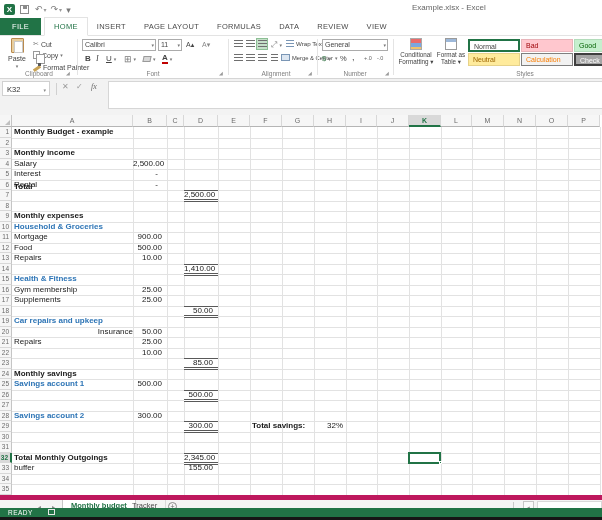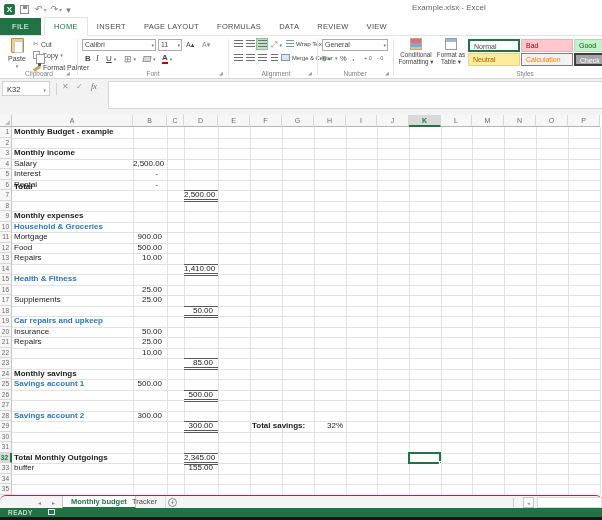--- a/index.html
+++ b/index.html
@@ -413,6 +413,7 @@
       <div class="cell num" style="left: 133px; width: 34px; top: 143px; height: 10.5px;">10.00</div>
       <div class="cell num total" style="left: 184px; width: 34px; top: 153.5px; height: 12px;">1,410.00</div>
       <div class="cell blue" style="left: 12px; width: 121px; top: 164px; height: 17px;">Health &amp; Fitness</div>
+      <div class="cell" style="left: 12px; width: 121px; top: 174.5px; height: 10.5px;">Gym membership</div>
       <div class="cell num" style="left: 133px; width: 34px; top: 174.5px; height: 10.5px;">25.00</div>
       <div class="cell" style="left: 12px; width: 121px; top: 185px; height: 10.5px;">Supplements</div>
       <div class="cell num" style="left: 133px; width: 34px; top: 185px; height: 10.5px;">25.00</div>

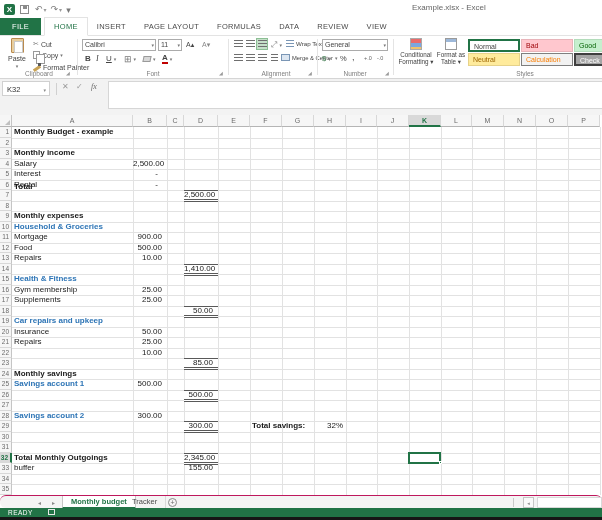--- a/index.html
+++ b/index.html
@@ -419,7 +419,7 @@
       <div class="cell num" style="left: 133px; width: 34px; top: 185px; height: 10.5px;">25.00</div>
       <div class="cell num total" style="left: 184px; width: 34px; top: 195.5px; height: 12px;">50.00</div>
       <div class="cell blue" style="left: 12px; width: 121px; top: 206px; height: 10.5px;">Car repairs and upkeep</div>
-      <div class="cell" style="left: 12px; width: 121px; top: 216.5px; height: 10.5px;">Insurance</div>
+      <div class="cell" style="left: 12px; width: 121px; top: 216.5px; height: 10.5px; text-align: right;">Insurance</div>
       <div class="cell num" style="left: 133px; width: 34px; top: 216.5px; height: 10.5px;">50.00</div>
       <div class="cell" style="left: 12px; width: 121px; top: 227px; height: 10.5px;">Repairs</div>
       <div class="cell num" style="left: 133px; width: 34px; top: 227px; height: 10.5px;">25.00</div>

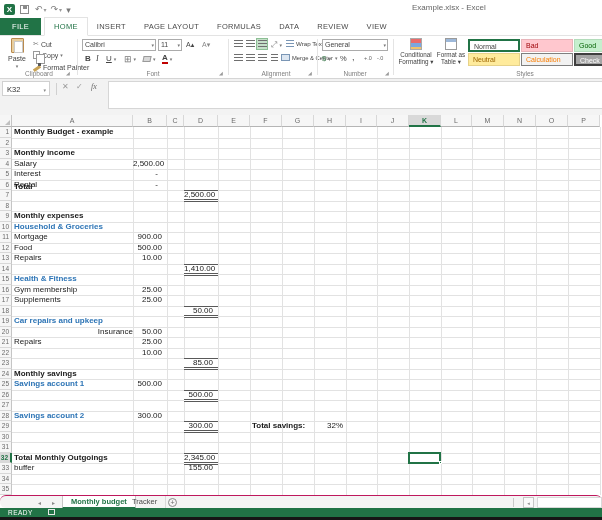--- a/index.html
+++ b/index.html
@@ -86,7 +86,7 @@
   #selbox{position:absolute;border:2px solid #217346;background:transparent;}
   #selhandle{position:absolute;width:3px;height:3px;background:#217346;border:1px solid #fff;}
   
-  #tabbar{position:absolute;left:0;top:495px;width:602px;height:13px;background:#f4f4f4;border-top:1px solid #be185d;font-size:7.5px;border-radius:6px;}
+  #tabbar{position:absolute;left:0;top:495px;width:602px;height:13px;background:#f4f4f4;border-top:5px solid #be185d;font-size:7.5px;}
   .navarrow{position:absolute;top:3px;font-size:6px;color:#8a8a8a;}
   .sheettab{position:absolute;top:0;height:13px;line-height:12px;padding:0 8px;cursor:default;}
   .sheettab.active{background:#fff;color:#217346;font-weight:bold;border-left:1px solid #c6c6c6;border-right:1px solid #c6c6c6;border-bottom:2px solid #217346;}

